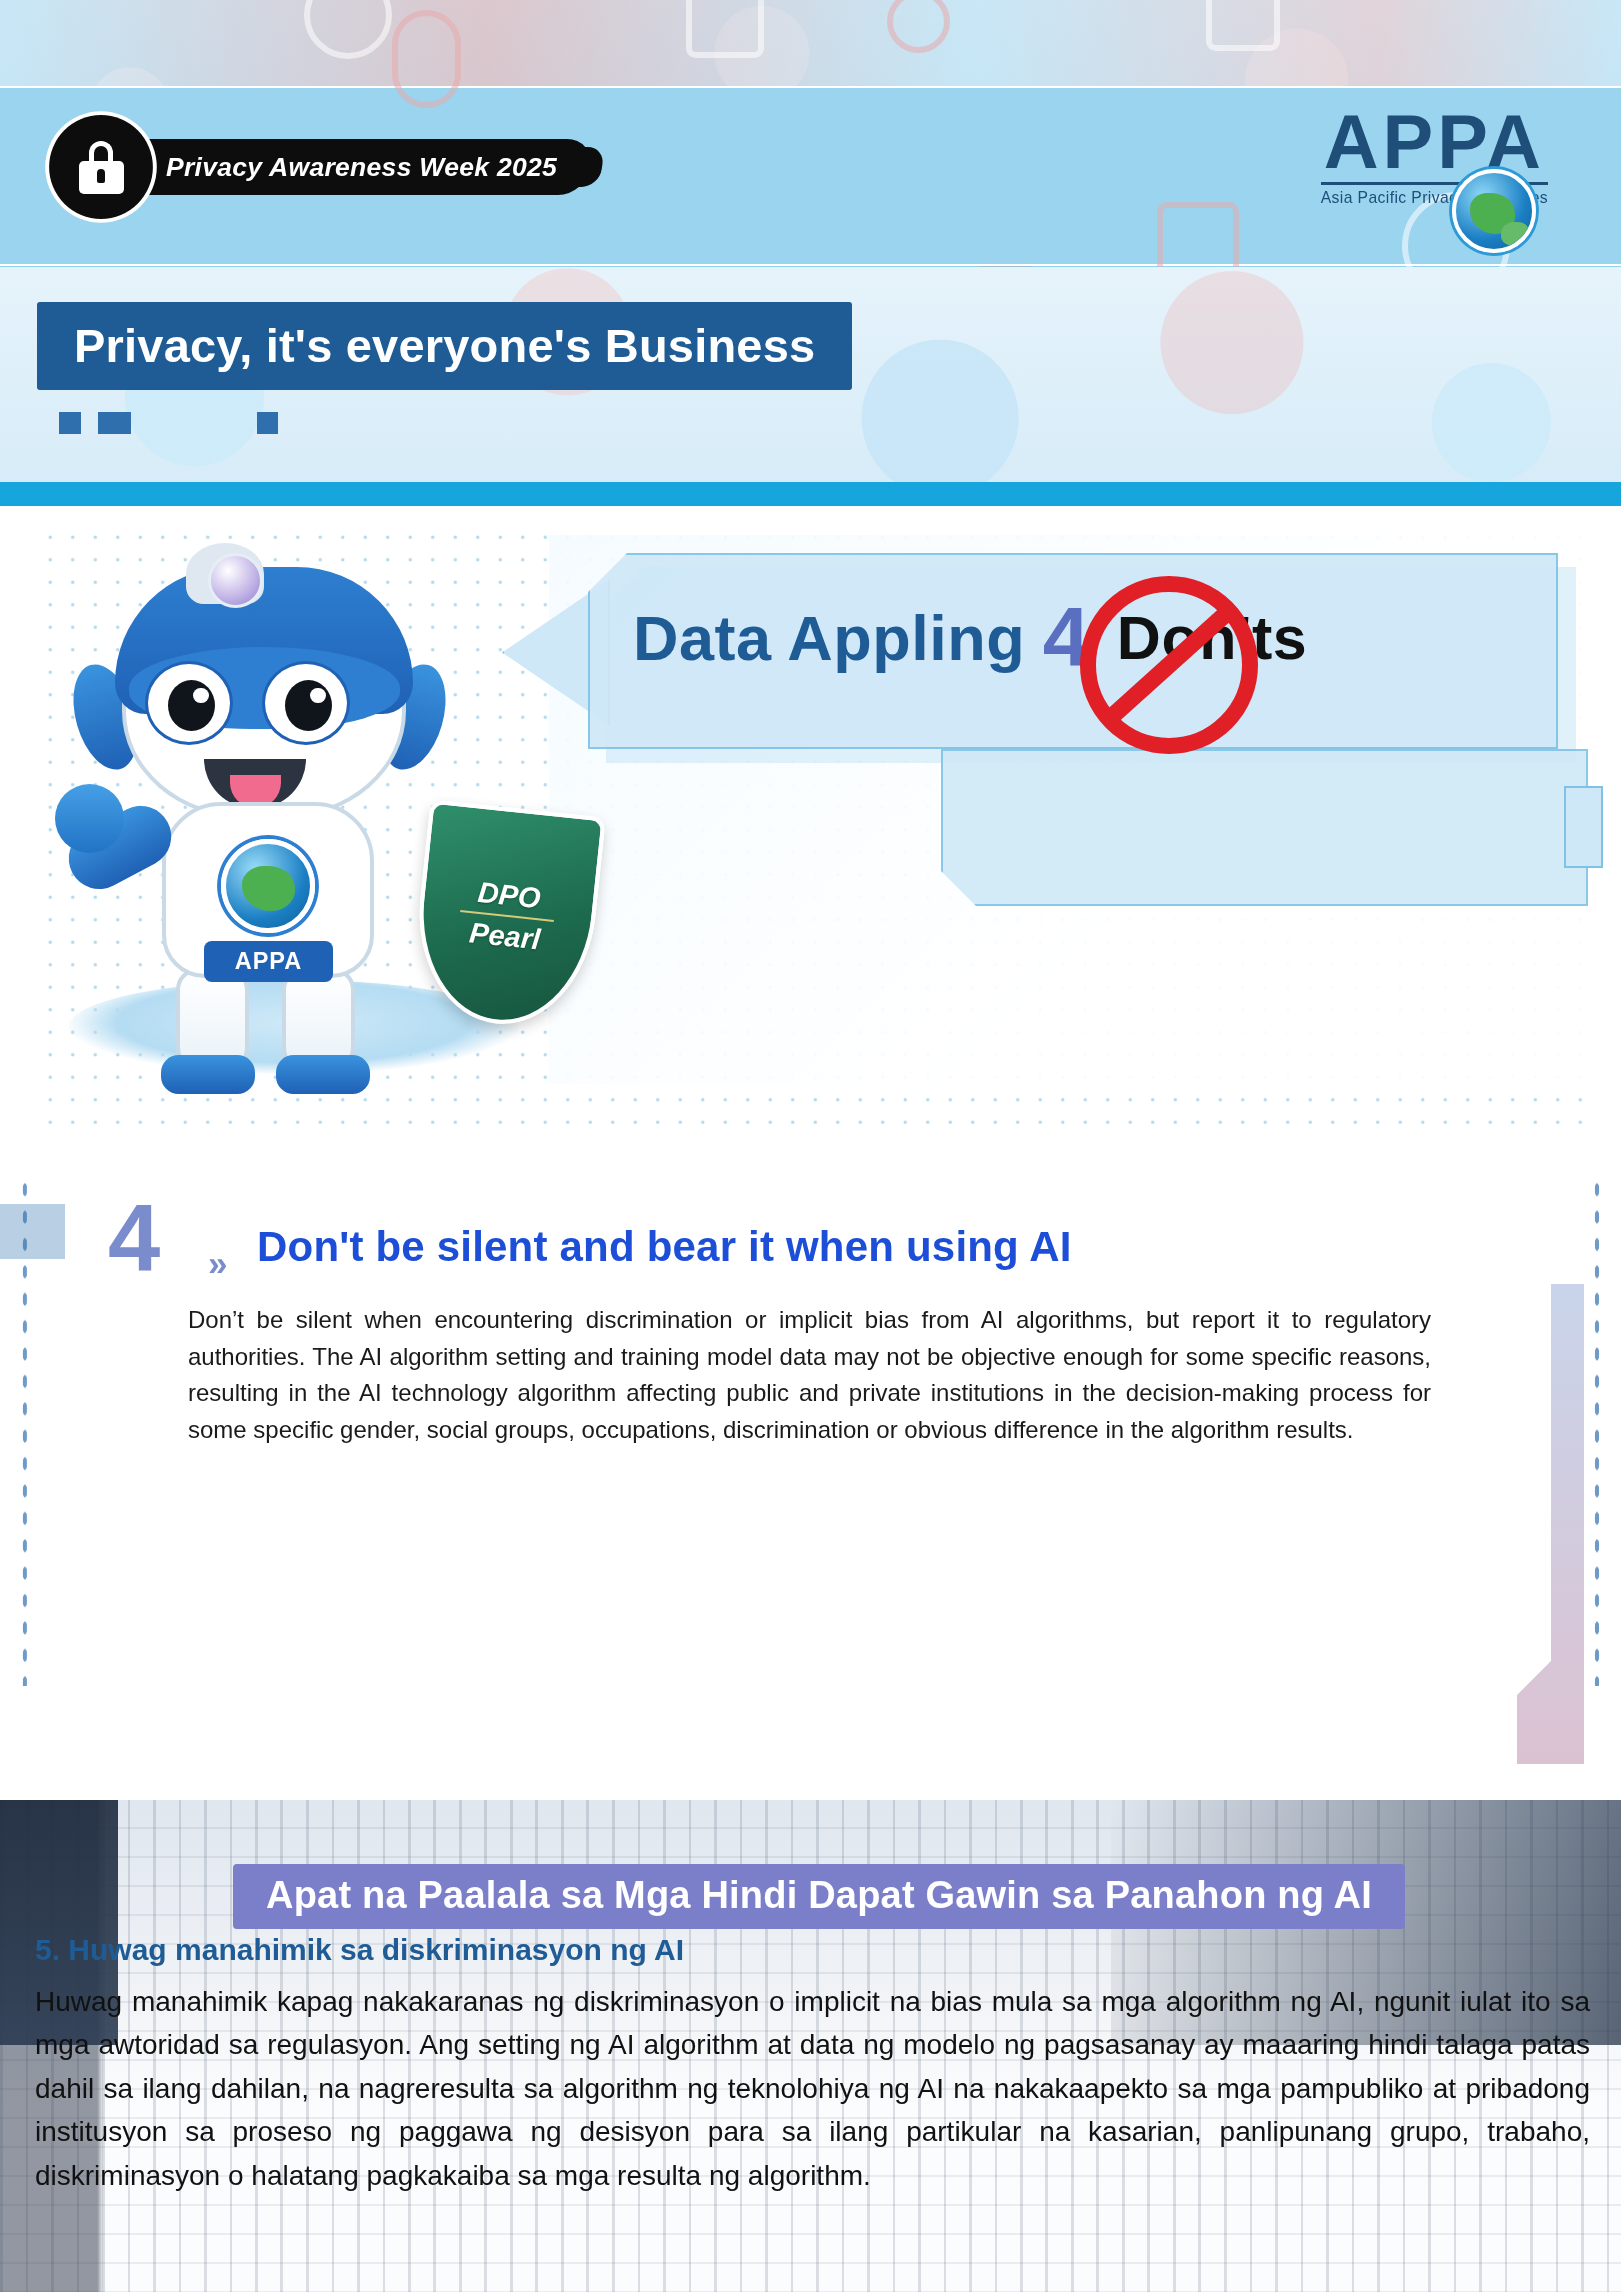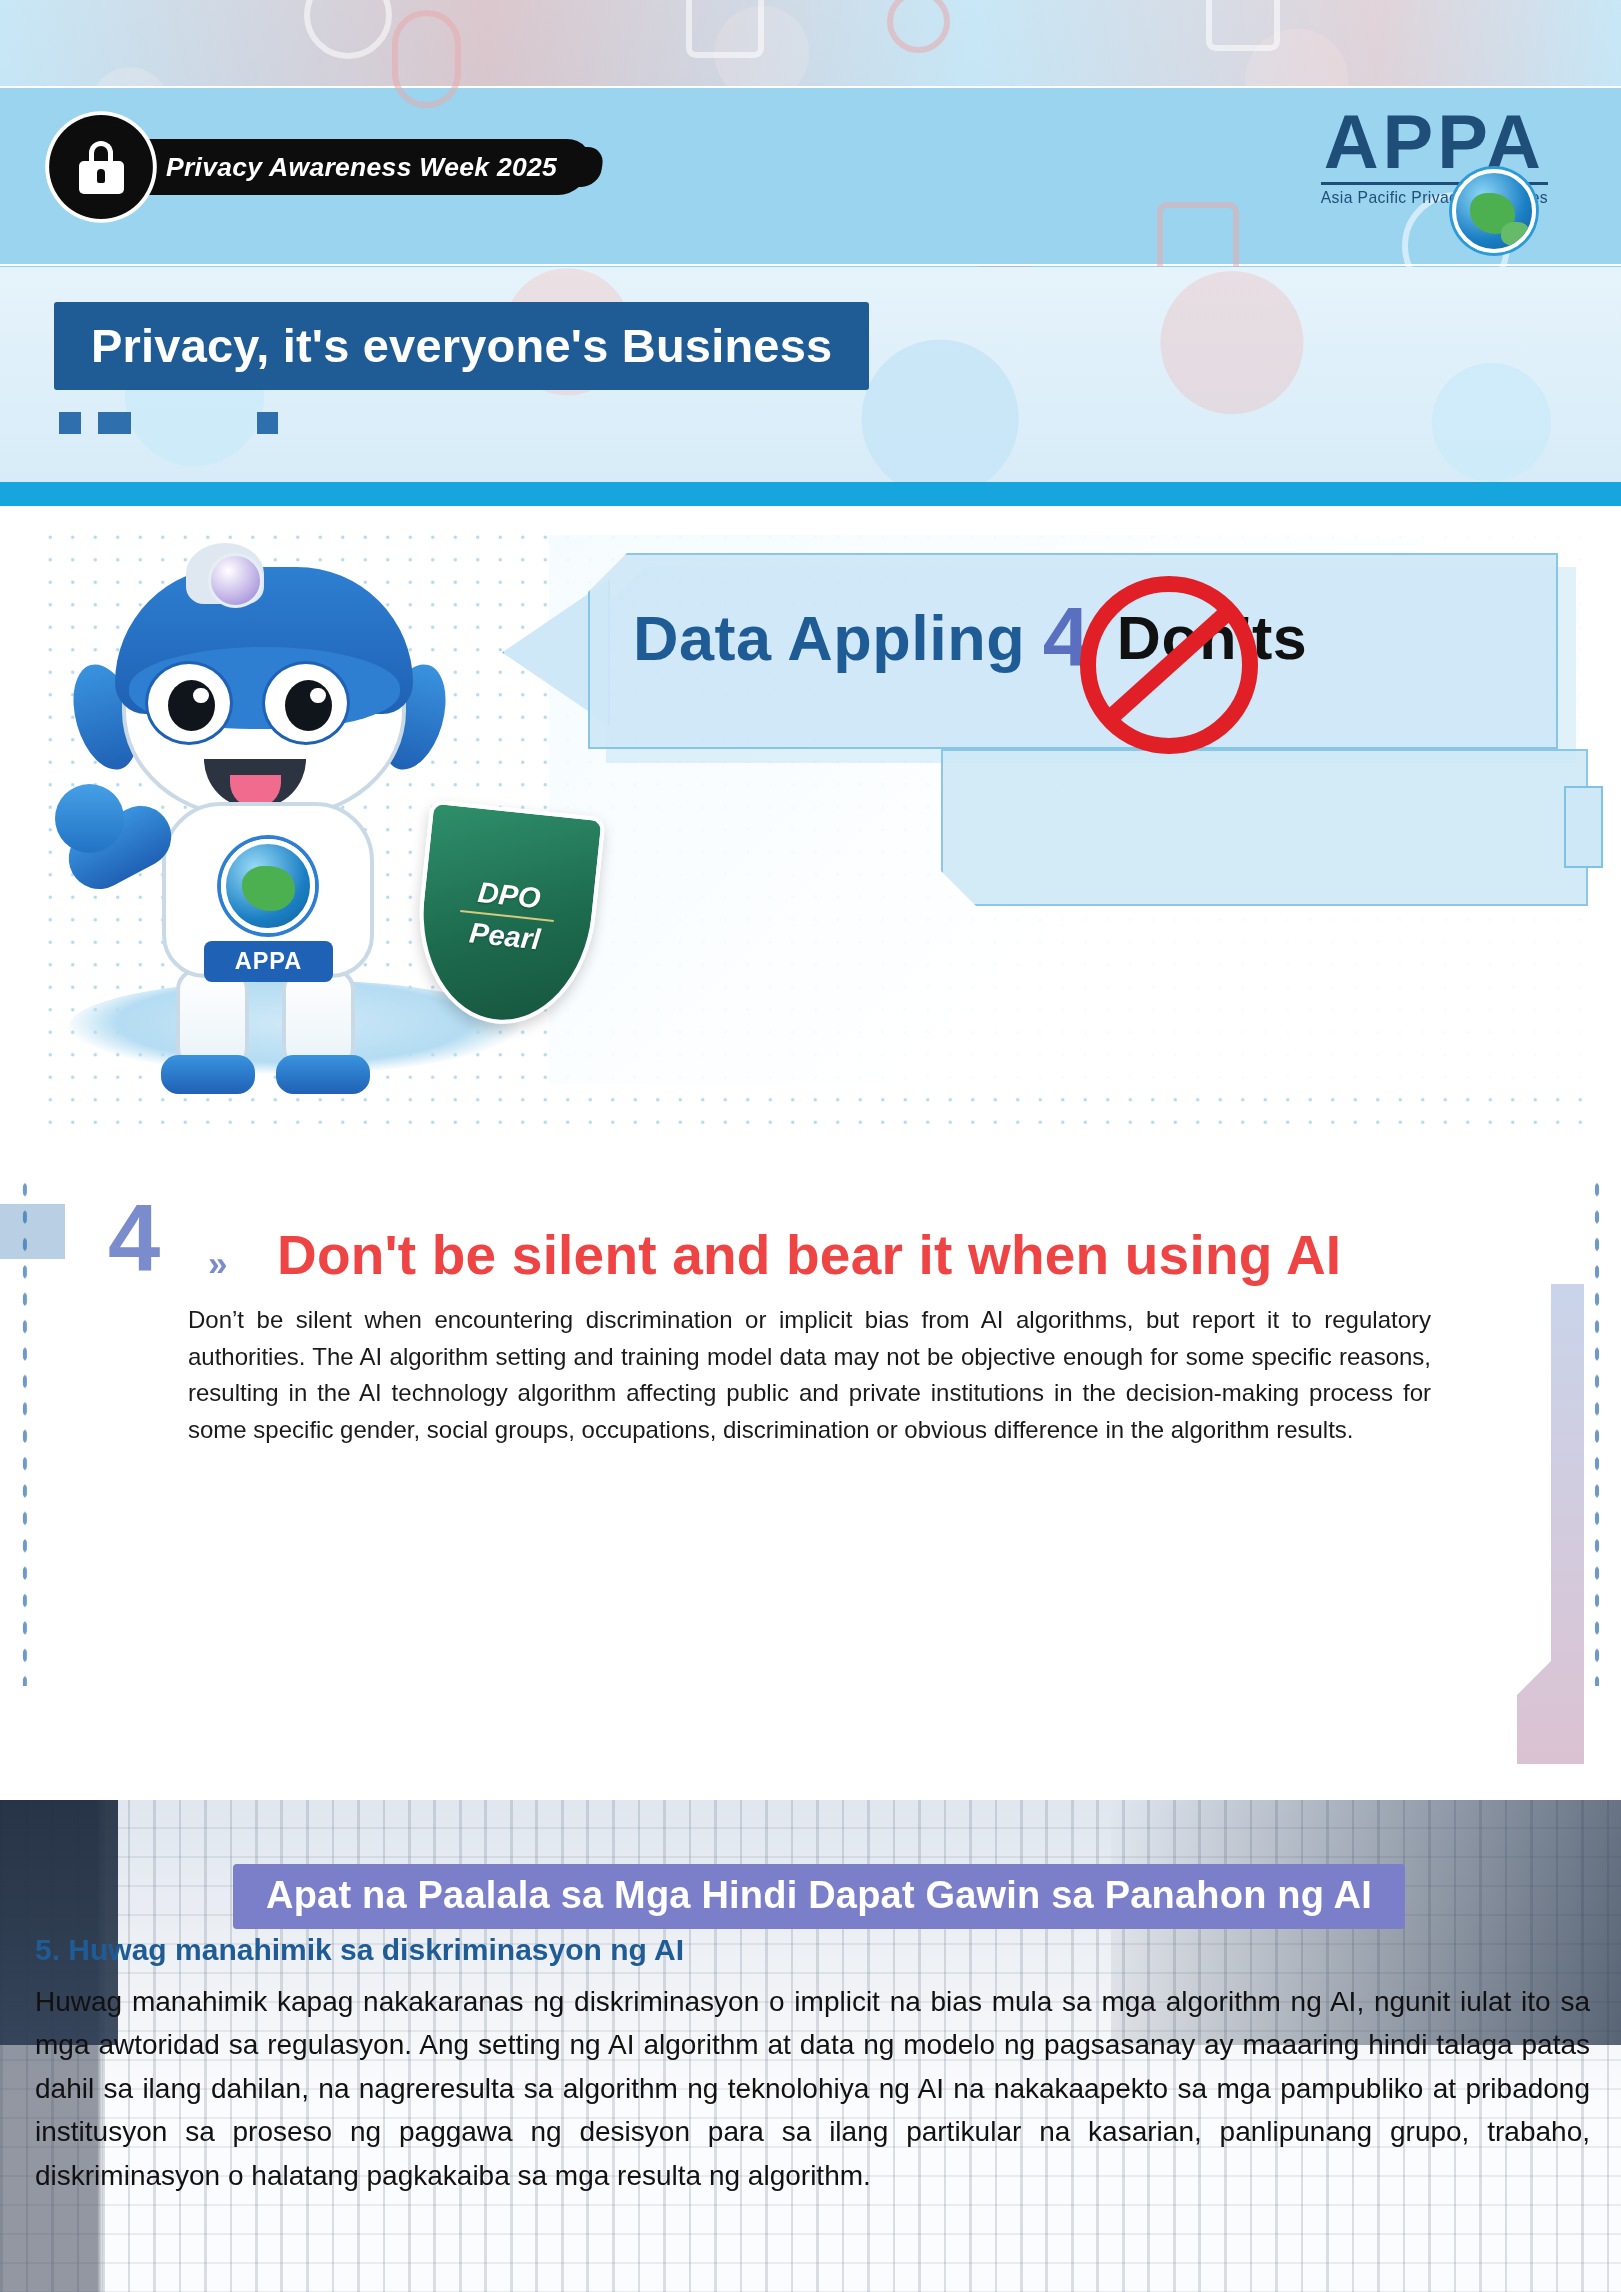--- a/index.html
+++ b/index.html
@@ -139,7 +139,7 @@
       linear-gradient(180deg,#e6f3fb,#d7ecf8);
   }
   .title-plate {
-    position: absolute; left: 54px; top: 35px;
+    position: absolute; left: 37px; top: 35px;
     background: #1f5c96;
     padding: 15.7px 37px 17.6px;
     border-radius: 2.9px;

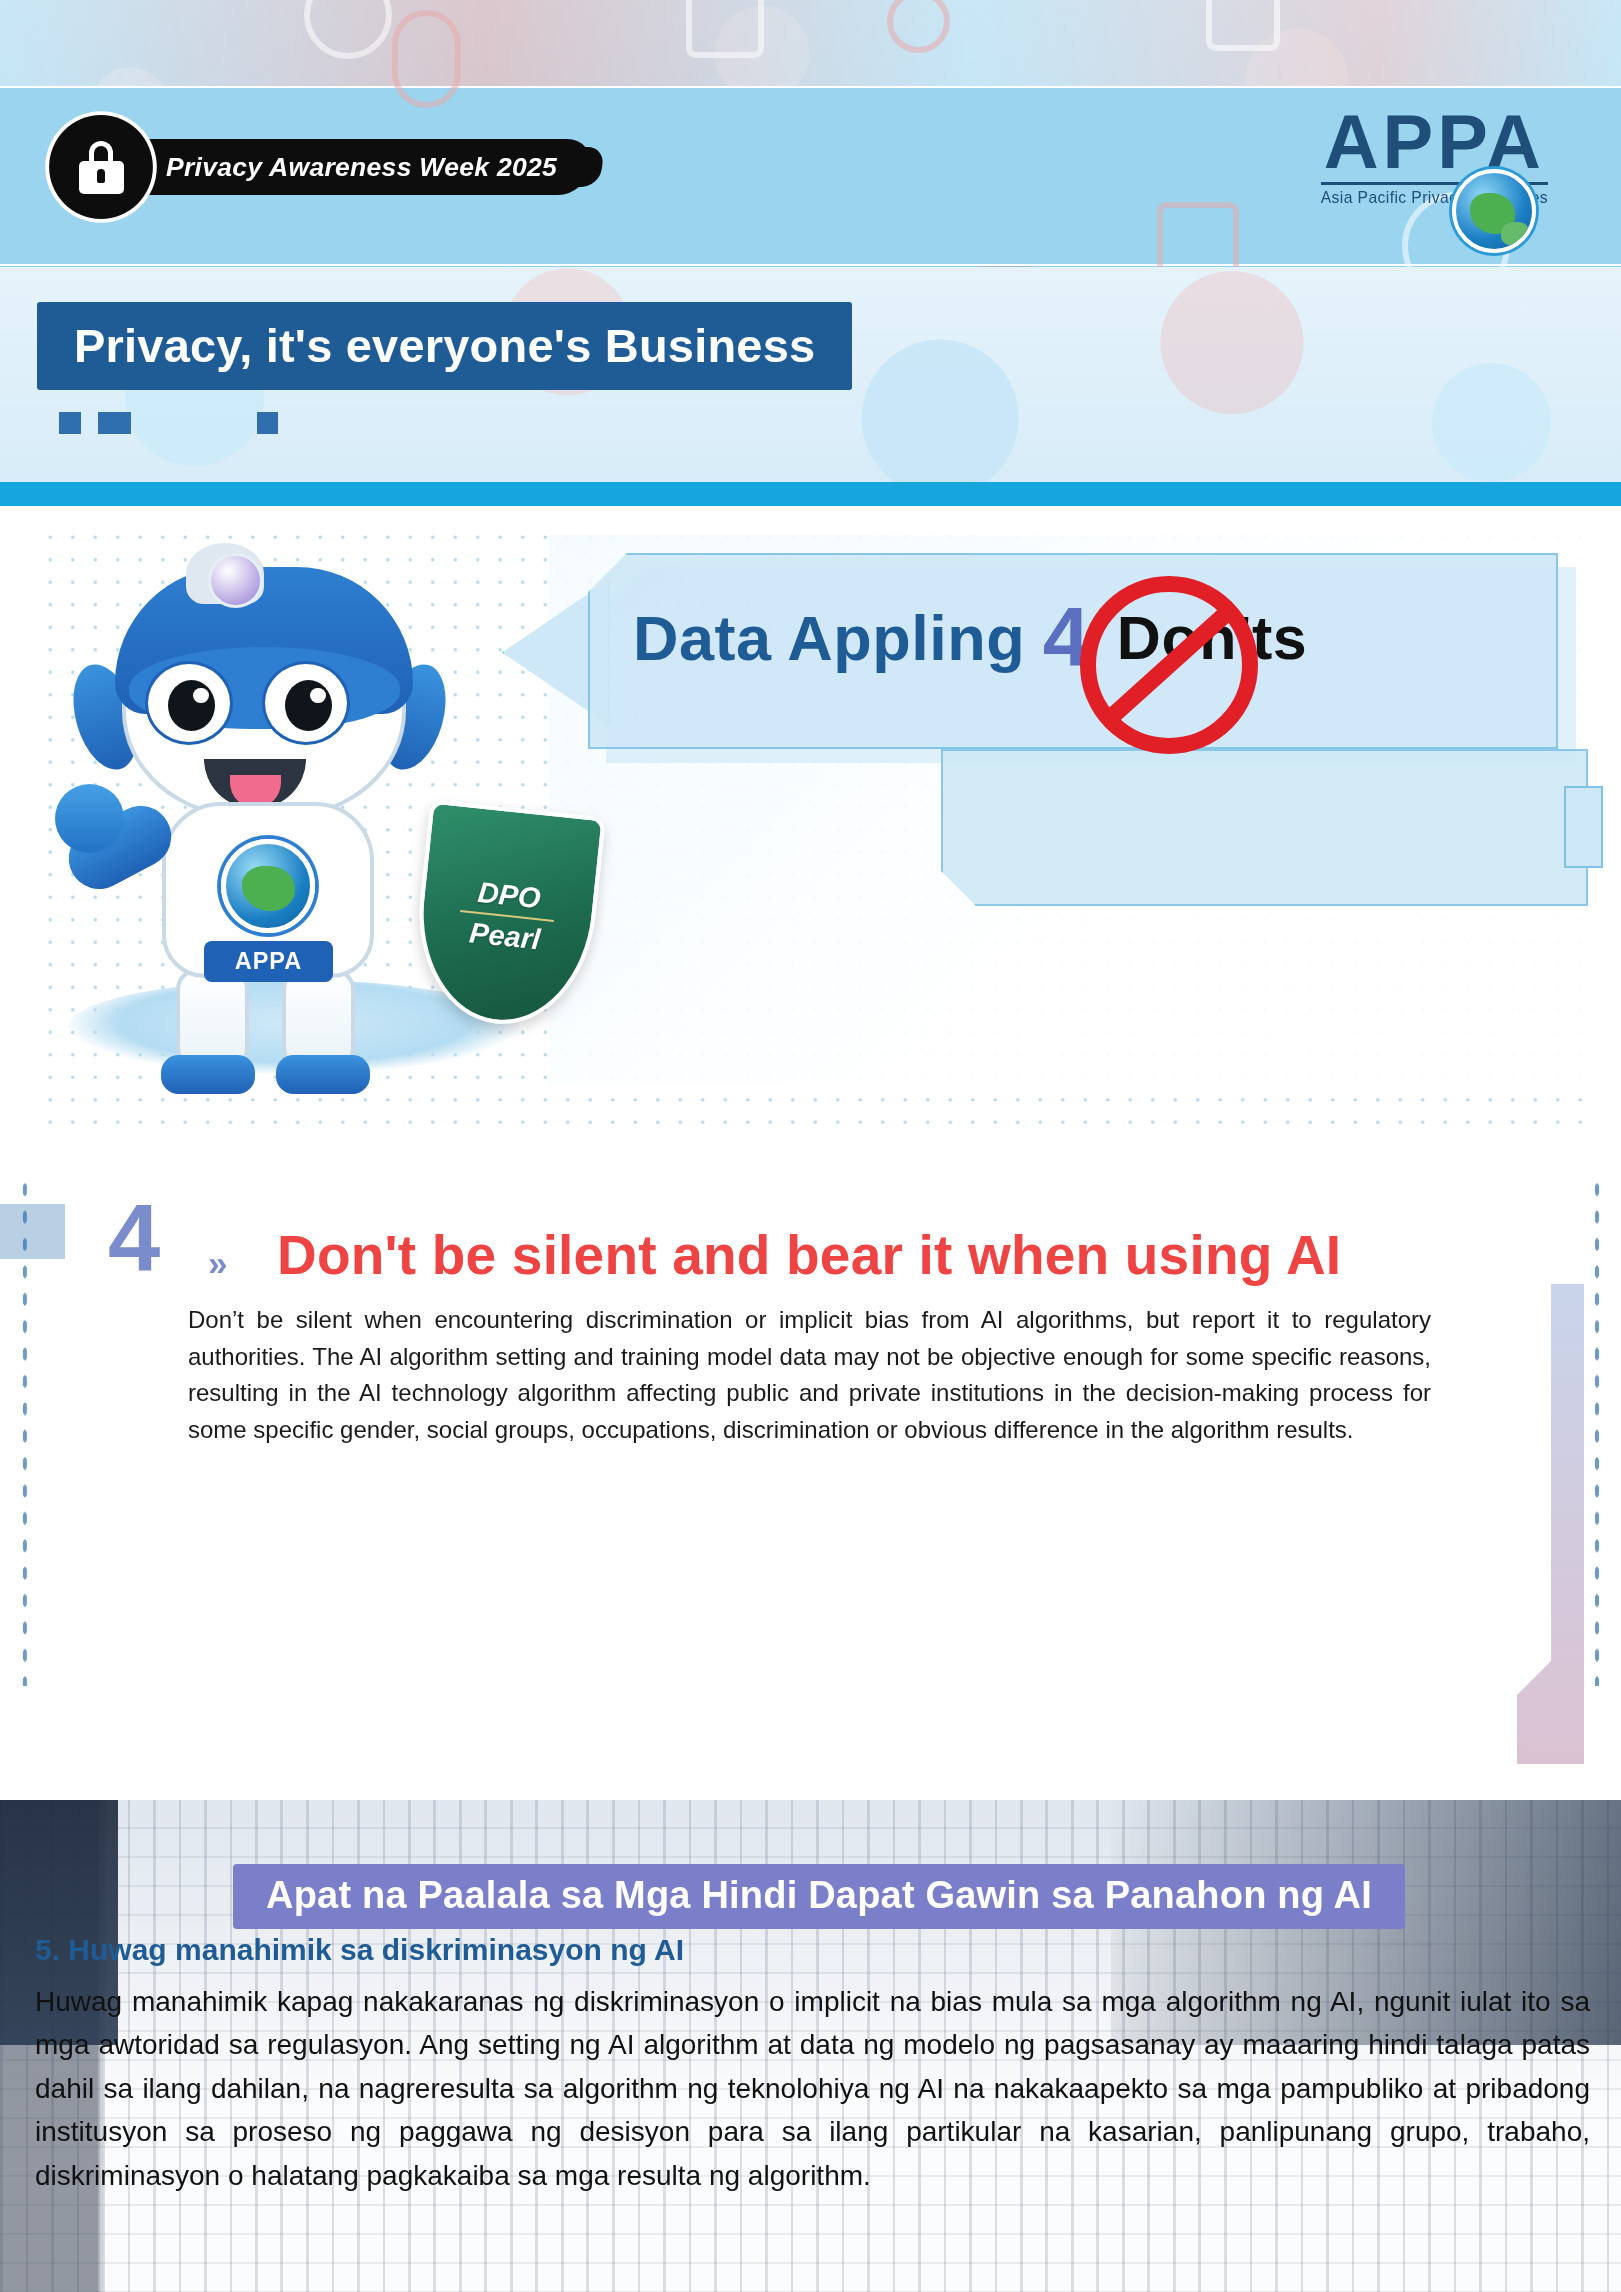--- a/index.html
+++ b/index.html
@@ -399,7 +399,7 @@
   }
   .card-title {
     position:absolute; left: 257px; top: 1223px;
-    font-size: 55px; font-weight: bold; color:#ef4444; letter-spacing:0.2px;margin-left:20px;
+    font-size: 42px; font-weight: bold; color:#1d4ed8; letter-spacing:0.2px;
   }
   .card-body {
     position:absolute; left: 188px; top: 1302px; width: 1243px;

